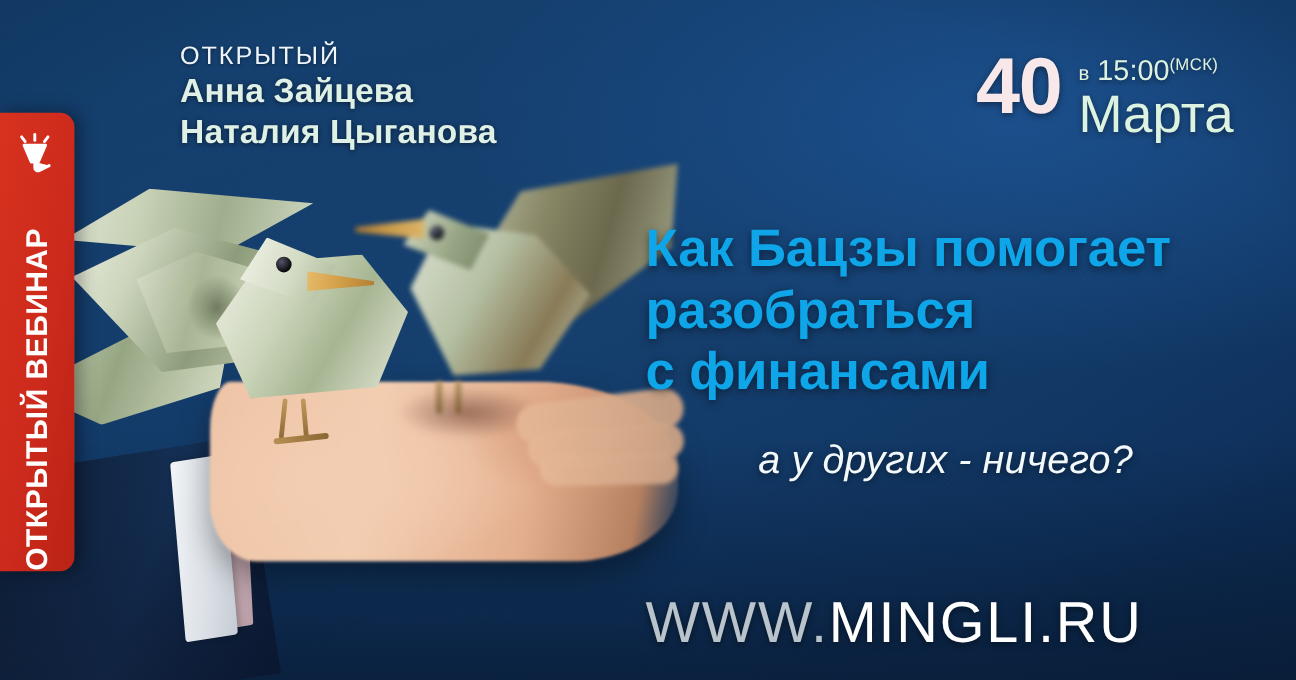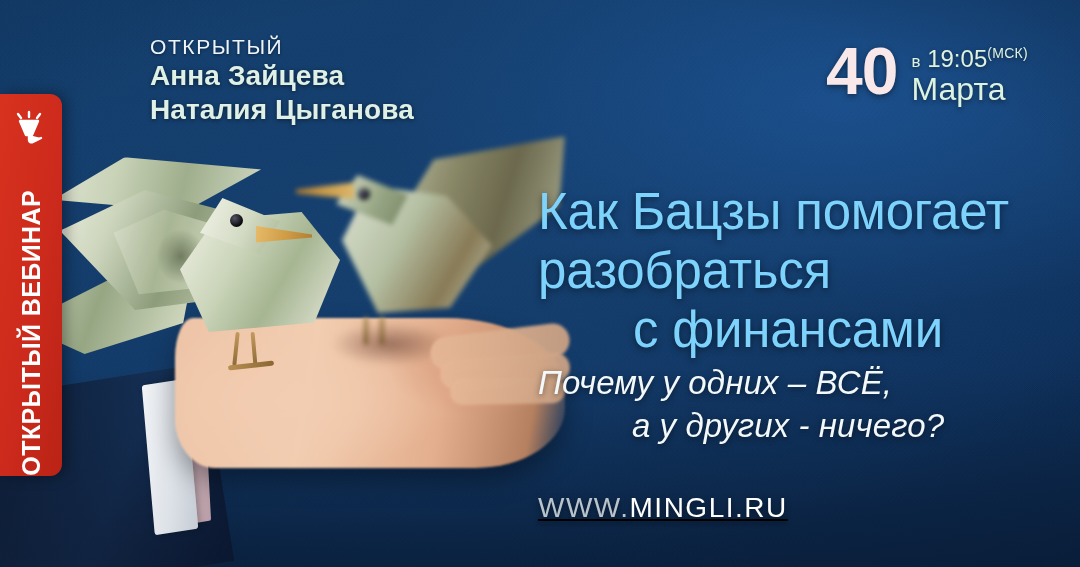--- a/index.html
+++ b/index.html
@@ -358,7 +358,7 @@
     <div class="datecol">
       <div class="time">
         <span class="pre">в</span>
-        <span>19:05</span><span class="tz">(МСК)</span>
+        <span>15:00</span><span class="tz">(МСК)</span>
       </div>
       <div class="month">Марта</div>
     </div>

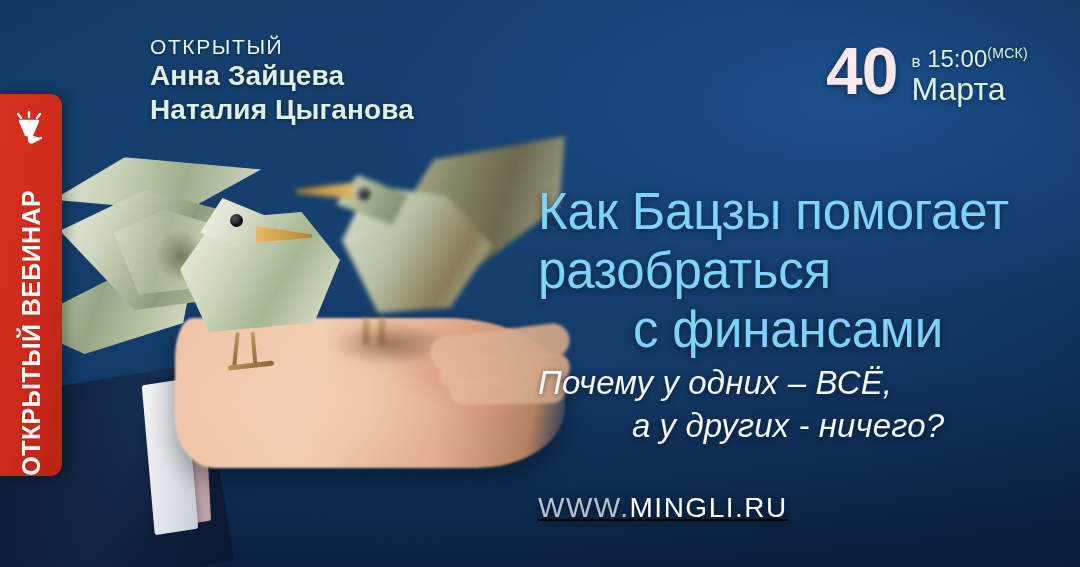--- a/index.html
+++ b/index.html
@@ -248,7 +248,7 @@
   .time .pre{font-size:17px;}
   .time .tz{font-size:14px;vertical-align:super;letter-spacing:.3px;}
   .month{
-    color:#ddf3e1;font-size:32px;font-weight:400;line-height:1.02;
+    color:#ddf3e1;font-size:44px;font-weight:400;line-height:1.02;
     margin-top:2px;
     text-shadow:0 2px 5px rgba(0,0,0,.45);
   }

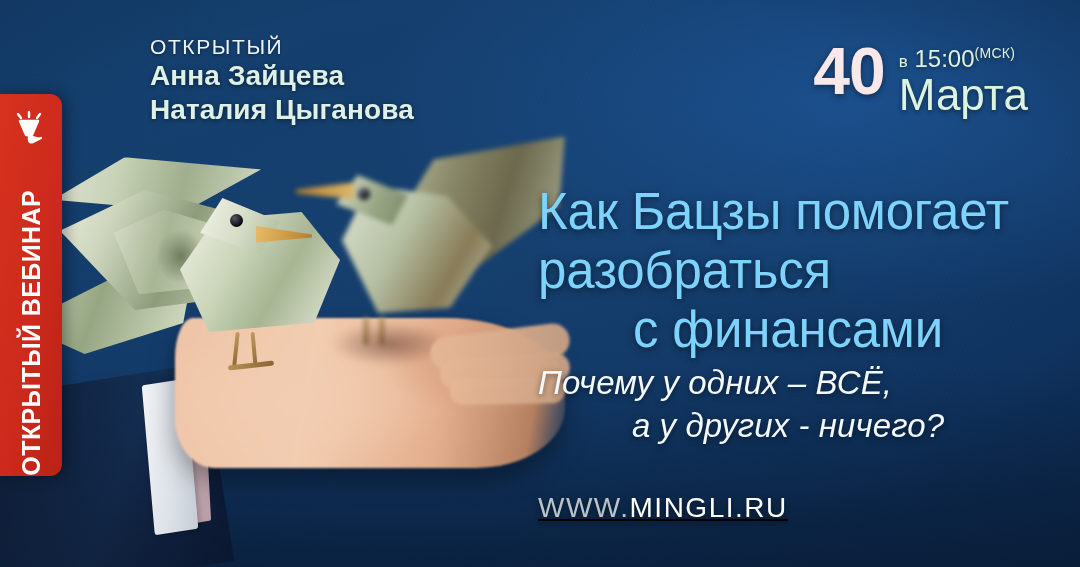--- a/index.html
+++ b/index.html
@@ -256,7 +256,7 @@
   
   .headline{
     position:absolute;left:538px;top:182px;width:500px;z-index:8;
-    color:#7dd3fc;font-size:51px;font-weight:400;line-height:1.16;
+    color:#0ea5e9;font-size:44px;font-weight:700;line-height:1.16;
     letter-spacing:-.2px;
     text-shadow:0 2px 7px rgba(0,0,0,.5);
   }

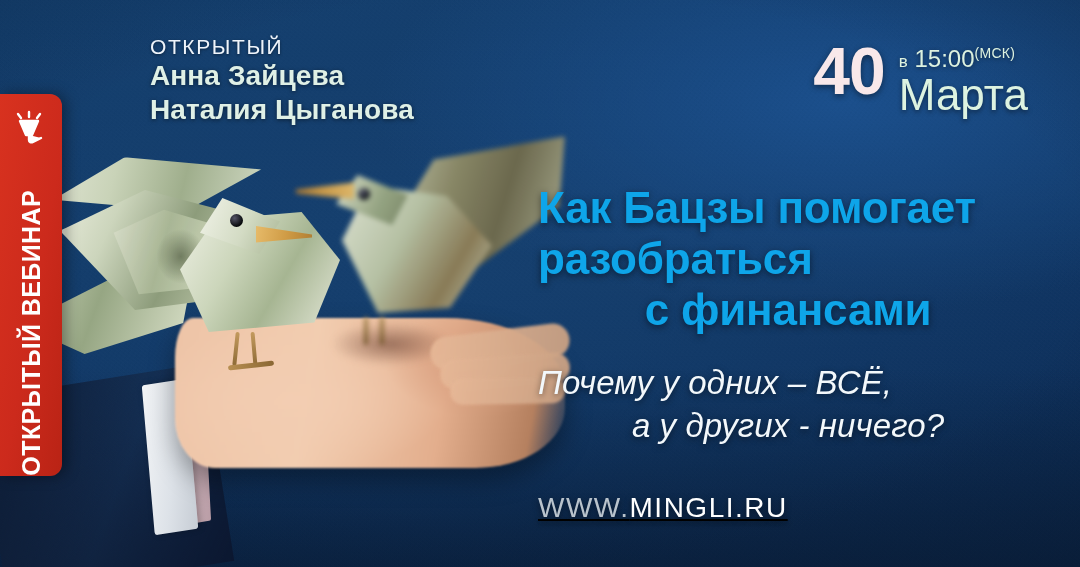--- a/index.html
+++ b/index.html
@@ -260,7 +260,7 @@
     letter-spacing:-.2px;
     text-shadow:0 2px 7px rgba(0,0,0,.5);
   }
-  .headline .l3{display:block;text-align:center;}
+  .headline .l3{display:block;text-align:left;}
 
   
   .subtitle{

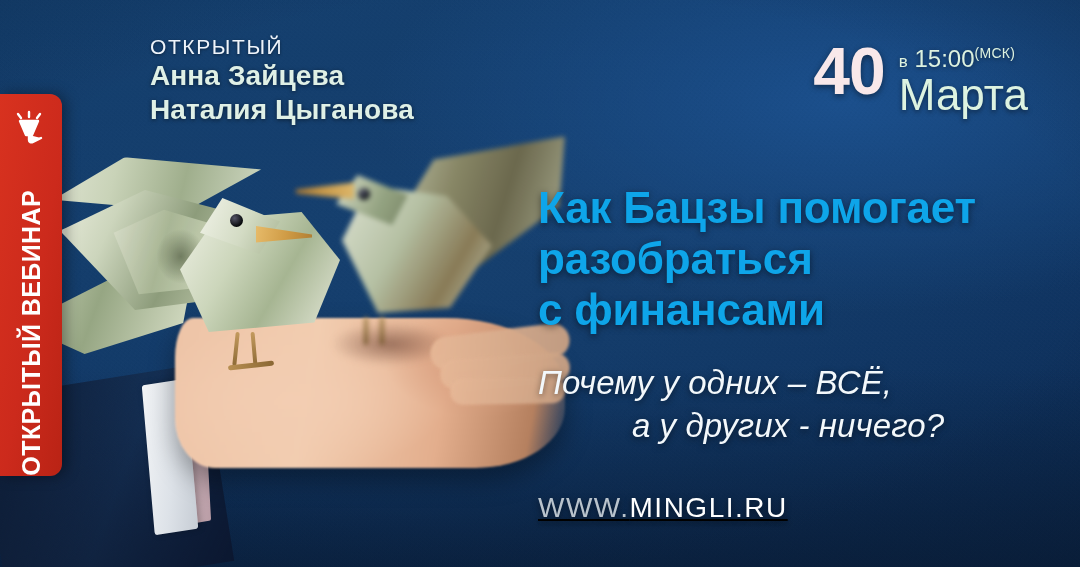--- a/index.html
+++ b/index.html
@@ -371,7 +371,6 @@
   </div>
 
   <div class="subtitle">
-    <span>Почему у одних – ВСЁ,</span>
     <span class="s2">а у других - ничего?</span>
   </div>
 

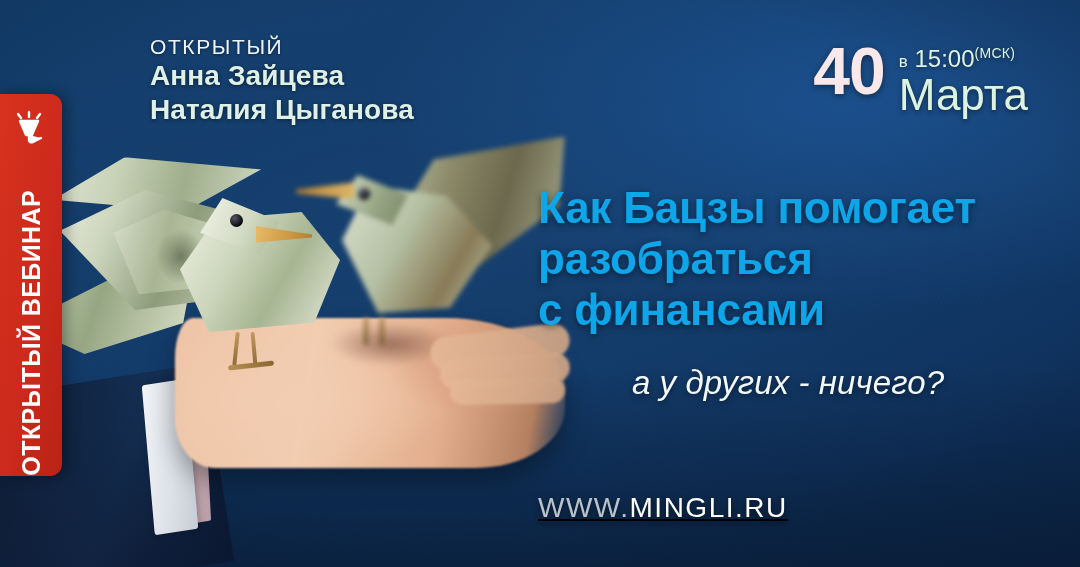--- a/index.html
+++ b/index.html
@@ -274,9 +274,8 @@
   
   .url{
     position:absolute;left:538px;top:492px;z-index:8;
-    font-size:28px;font-weight:400;letter-spacing:1.5px;
+    font-size:48px;font-weight:400;letter-spacing:1.5px;
     text-shadow:0 2px 6px rgba(0,0,0,.5);
-    text-decoration:underline;
   }
   .url .www{color:#b9c3cc;}
   .url .dom{color:#ffffff;}

